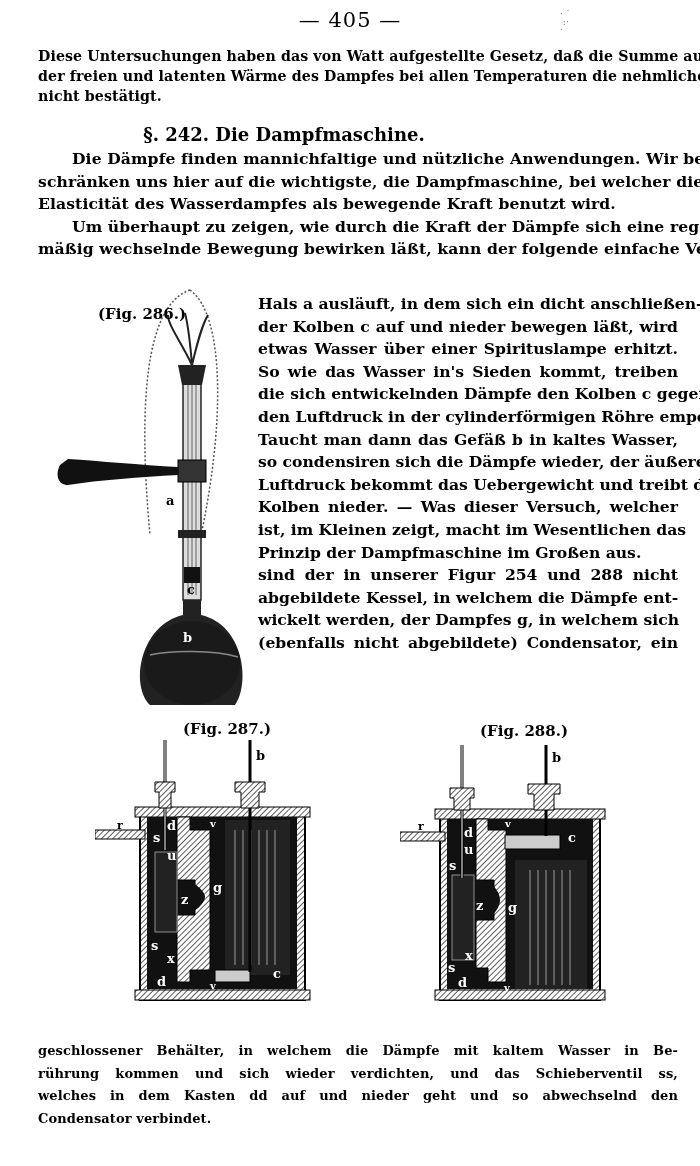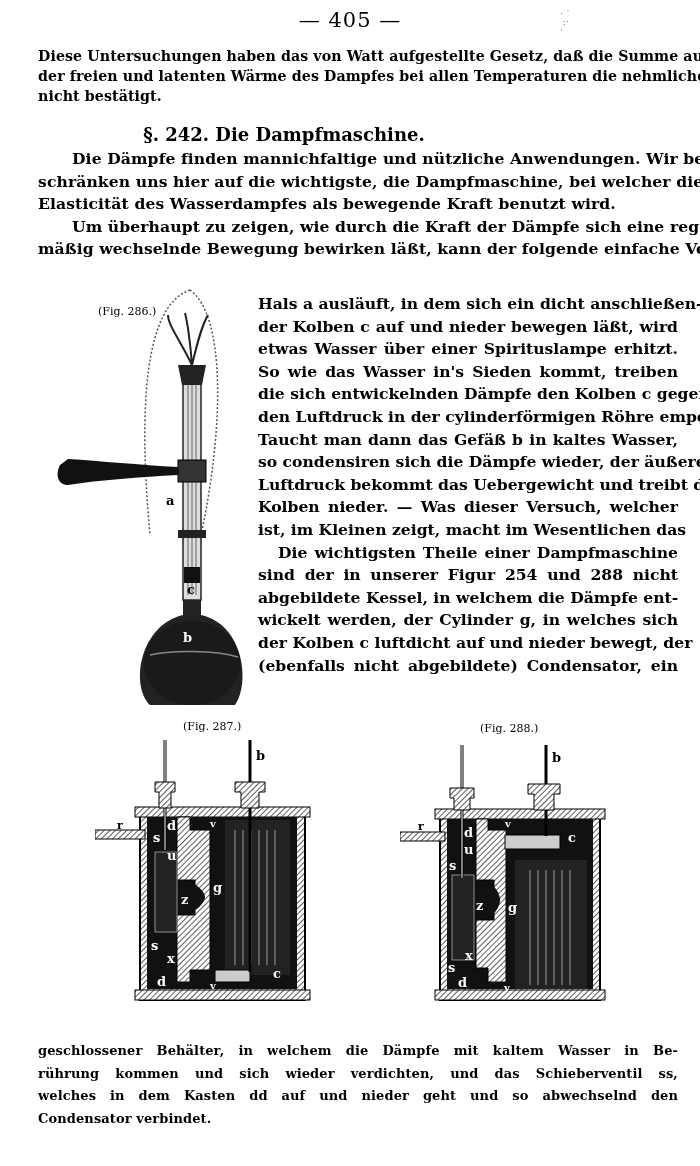--- a/index.html
+++ b/index.html
@@ -25,7 +25,7 @@
 
   
   .fig286 { position: absolute; left: 50px; top: 285px; width: 200px; height: 420px; }
-  .fig-caption { position: absolute; font-size: 11px; font-weight: normal; white-space: nowrap; }
+  .fig-caption { position: absolute; font-size: 15px; font-weight: bold; white-space: nowrap; }
   .fig287 { position: absolute; left: 95px; top: 720px; width: 240px; height: 285px; }
   .fig288 { position: absolute; left: 400px; top: 720px; width: 240px; height: 285px; }
   .flabel { position: absolute; font-size: 13px; font-weight: bold; font-family: "DejaVu Serif", serif; }

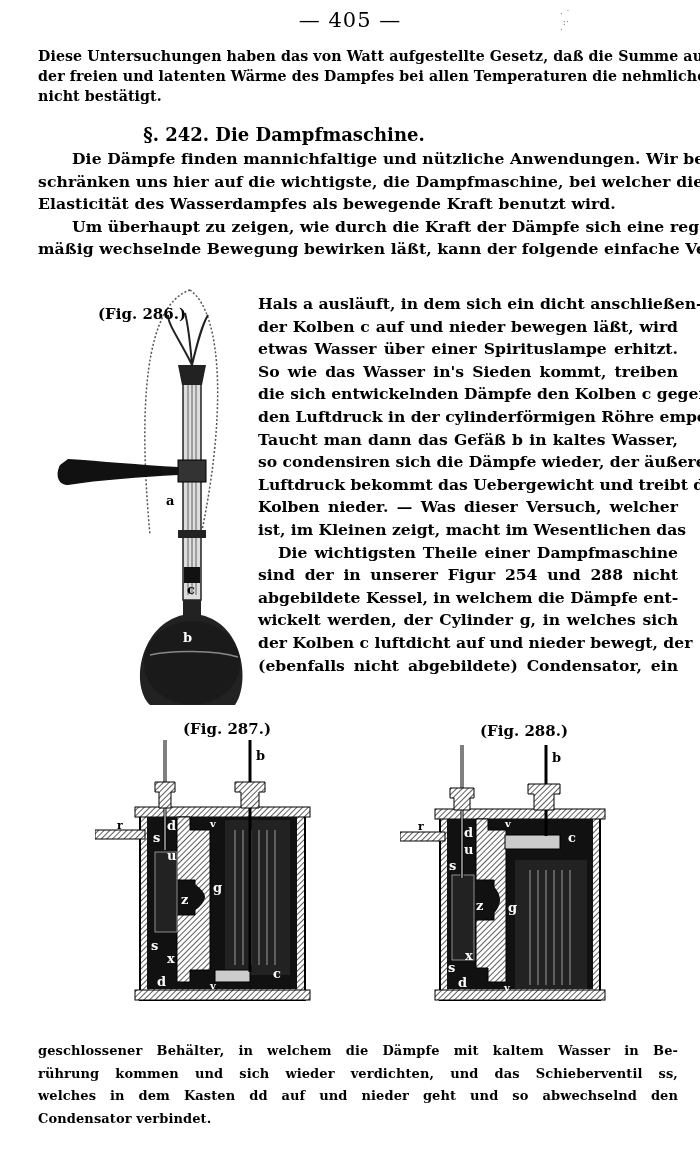--- a/index.html
+++ b/index.html
@@ -65,6 +65,7 @@
   <span class="line">Luftdruck bekommt das Uebergewicht und treibt den</span>
   <span class="line">Kolben nieder. — Was dieser Versuch, welcher</span>
   <span class="line">ist, im Kleinen zeigt, macht im Wesentlichen das</span>
+  <span class="line last">Prinzip der Dampfmaschine im Großen aus.</span>
   <span class="line" style="padding-left:20px">Die wichtigsten Theile einer Dampfmaschine</span>
   <span class="line">sind der in unserer Figur 254 und 288 nicht</span>
   <span class="line">abgebildete Kessel, in welchem die Dämpfe ent-</span>

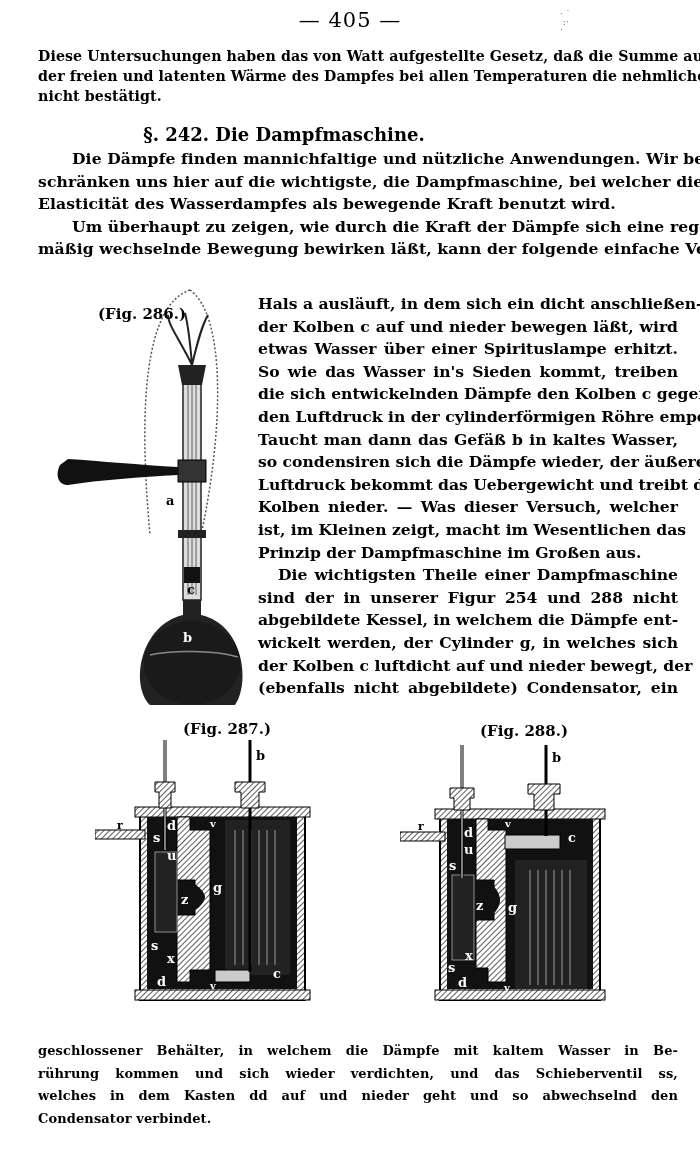--- a/index.html
+++ b/index.html
@@ -66,7 +66,6 @@
   <span class="line">Kolben nieder. — Was dieser Versuch, welcher</span>
   <span class="line">ist, im Kleinen zeigt, macht im Wesentlichen das</span>
   <span class="line last">Prinzip der Dampfmaschine im Großen aus.</span>
-  <span class="line" style="padding-left:20px">Die wichtigsten Theile einer Dampfmaschine</span>
   <span class="line">sind der in unserer Figur 254 und 288 nicht</span>
   <span class="line">abgebildete Kessel, in welchem die Dämpfe ent-</span>
   <span class="line">wickelt werden, der Cylinder g, in welches sich</span>

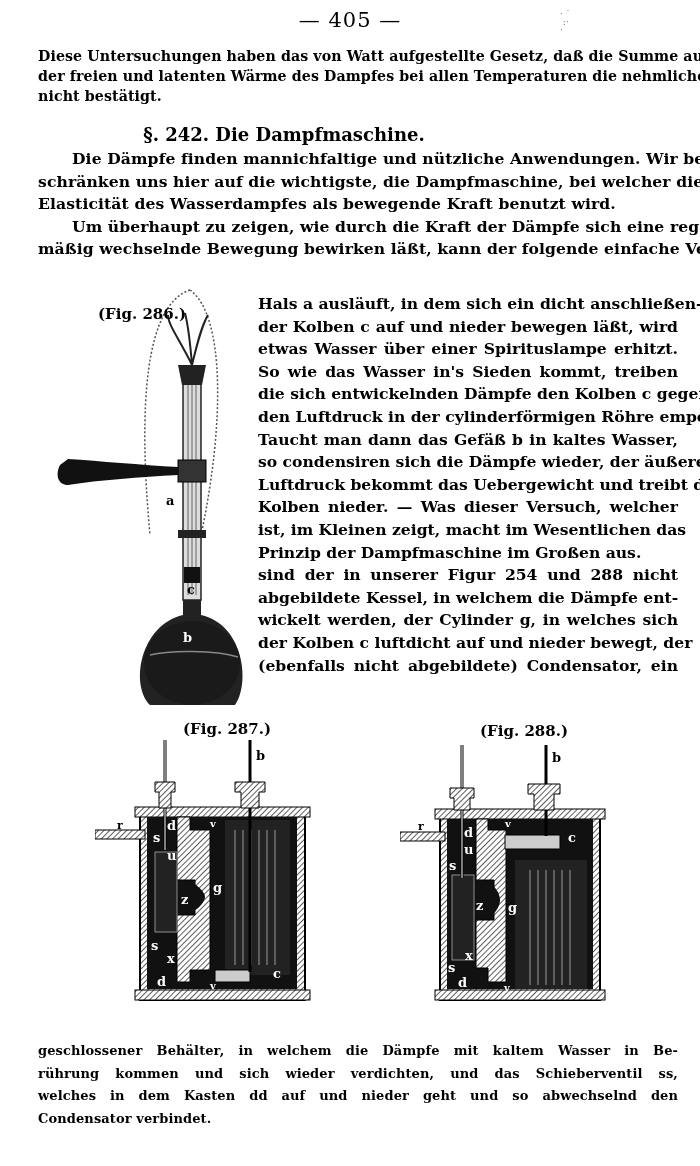--- a/index.html
+++ b/index.html
@@ -68,7 +68,7 @@
   <span class="line last">Prinzip der Dampfmaschine im Großen aus.</span>
   <span class="line">sind der in unserer Figur 254 und 288 nicht</span>
   <span class="line">abgebildete Kessel, in welchem die Dämpfe ent-</span>
-  <span class="line">wickelt werden, der Cylinder g, in welches sich</span>
+  <span class="line">wickelt werden, der Dampfes g, in welchem sich</span>
   <span class="line">der Kolben c luftdicht auf und nieder bewegt, der</span>
   <span class="line">(ebenfalls nicht abgebildete) Condensator, ein</span>
 </div>

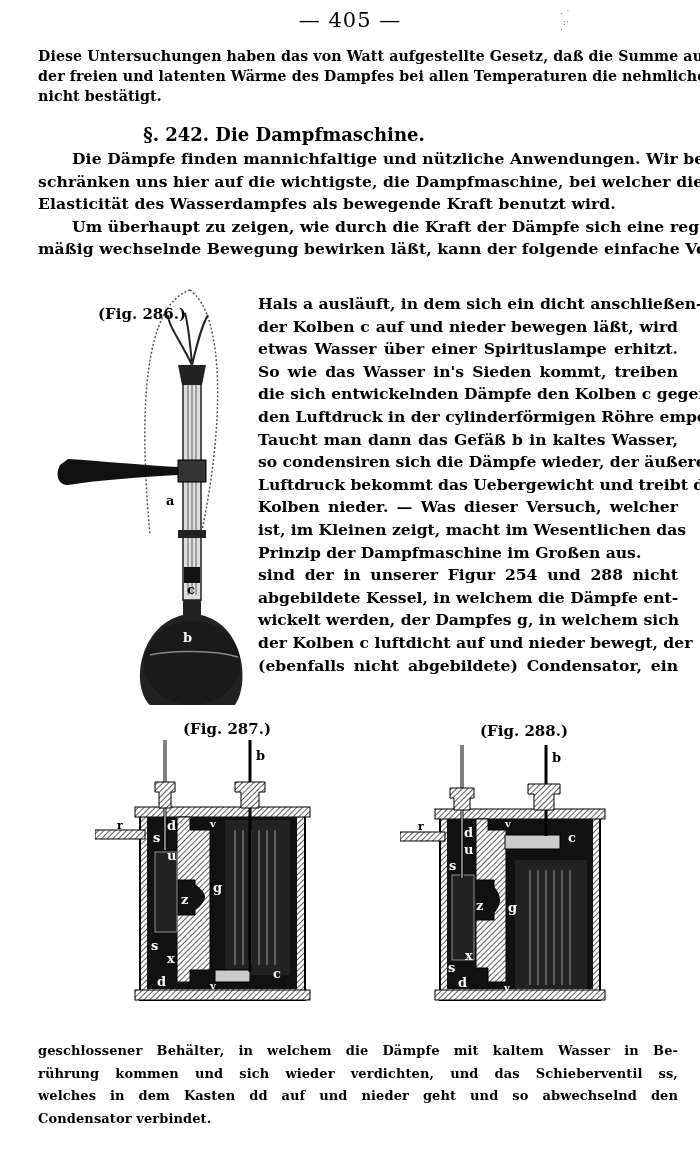--- a/index.html
+++ b/index.html
@@ -69,7 +69,6 @@
   <span class="line">sind der in unserer Figur 254 und 288 nicht</span>
   <span class="line">abgebildete Kessel, in welchem die Dämpfe ent-</span>
   <span class="line">wickelt werden, der Dampfes g, in welchem sich</span>
-  <span class="line">der Kolben c luftdicht auf und nieder bewegt, der</span>
   <span class="line">(ebenfalls nicht abgebildete) Condensator, ein</span>
 </div>
 

